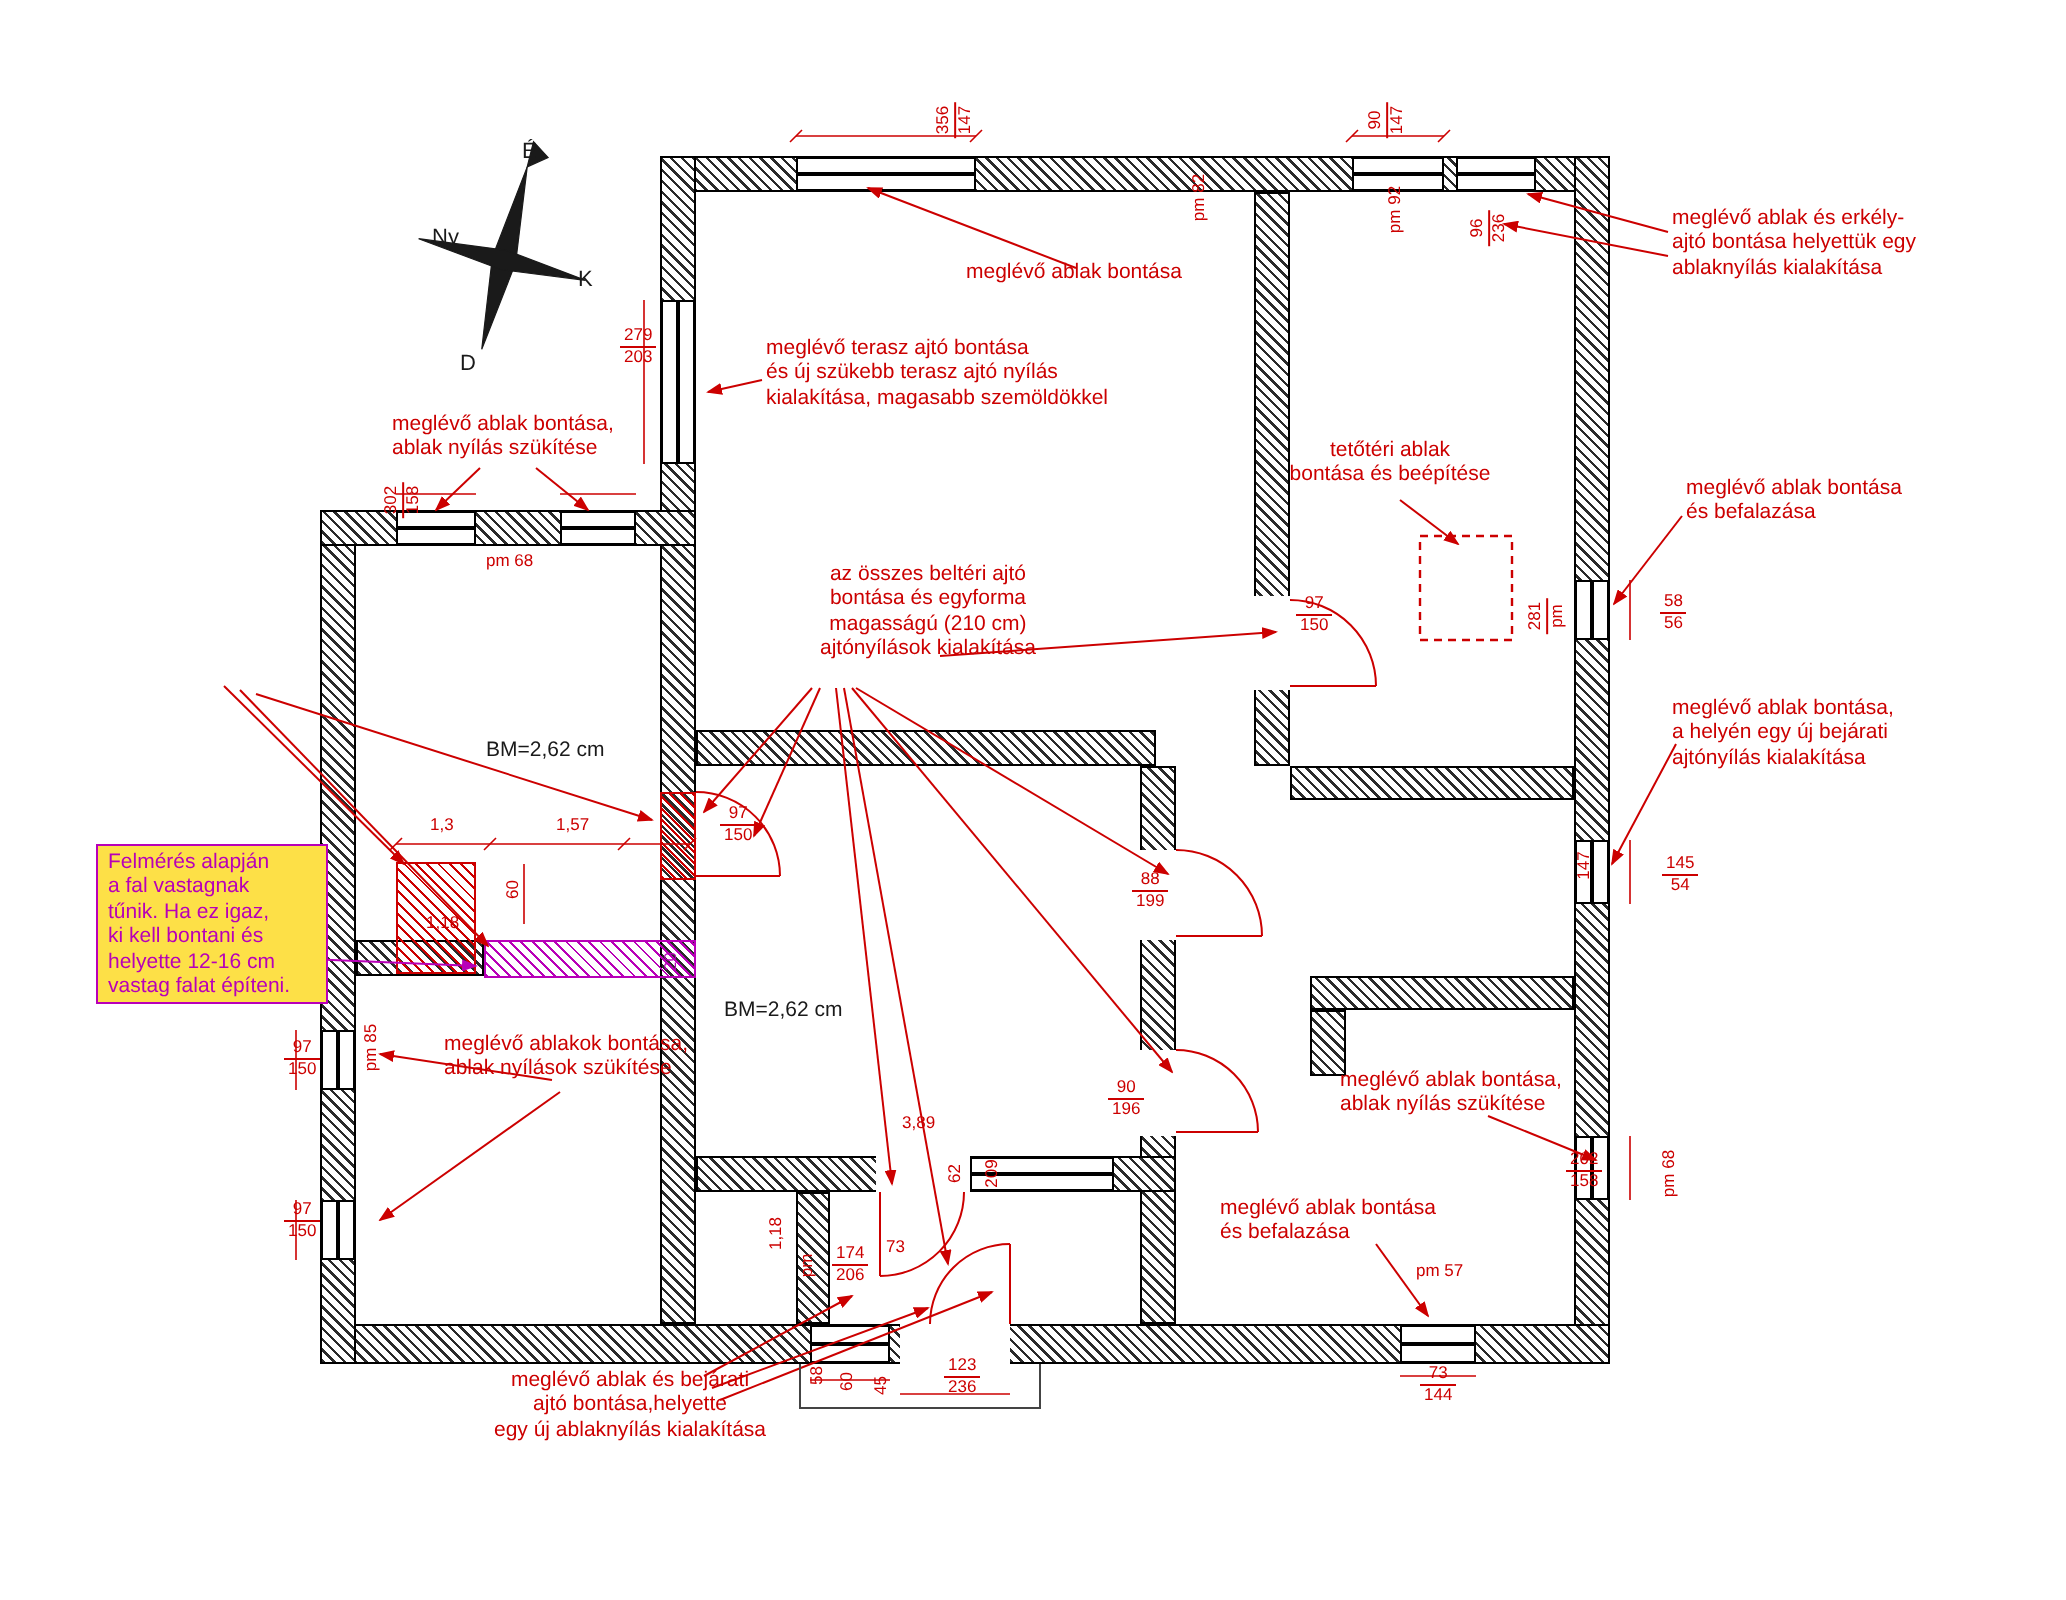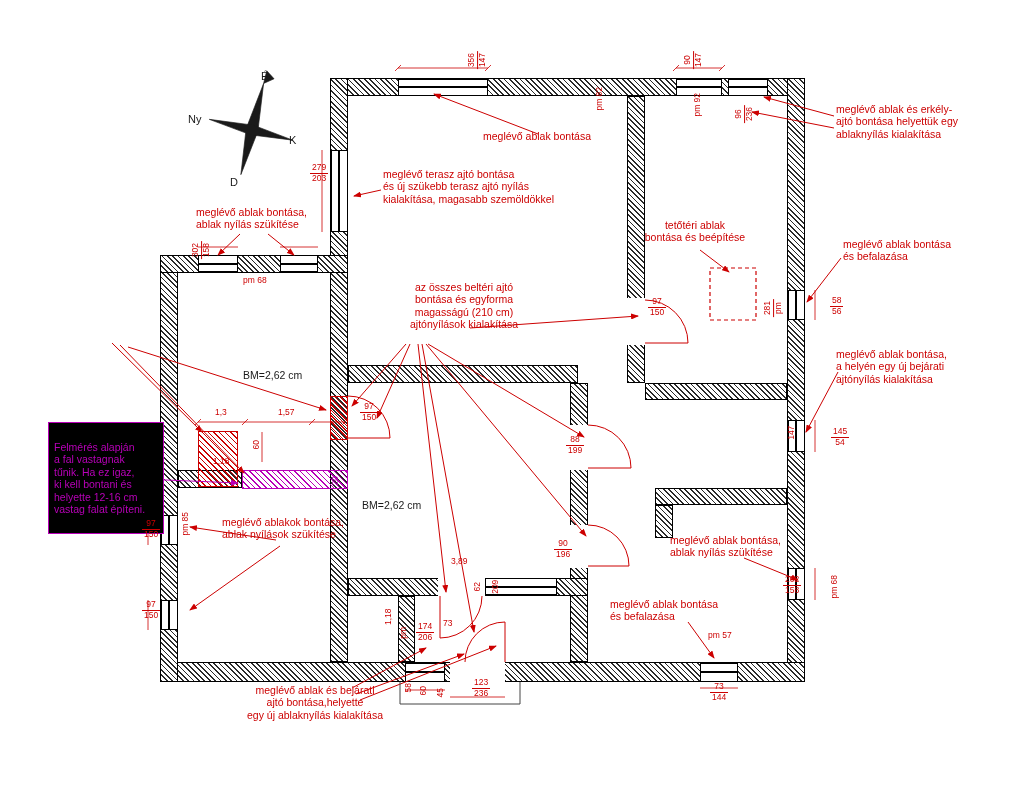--- a/index.html
+++ b/index.html
@@ -169,7 +169,7 @@
   </svg>
 
   <div class="compass-label" style="left:261px;top:70px">É</div>
-  <div class="compass-label" style="left:188px;top:113px">Ny</div>
+  <div class="compass-label" style="left:216px;top:113px">Ny</div>
   <div class="compass-label" style="left:289px;top:134px">K</div>
   <div class="compass-label" style="left:230px;top:176px">D</div>
 

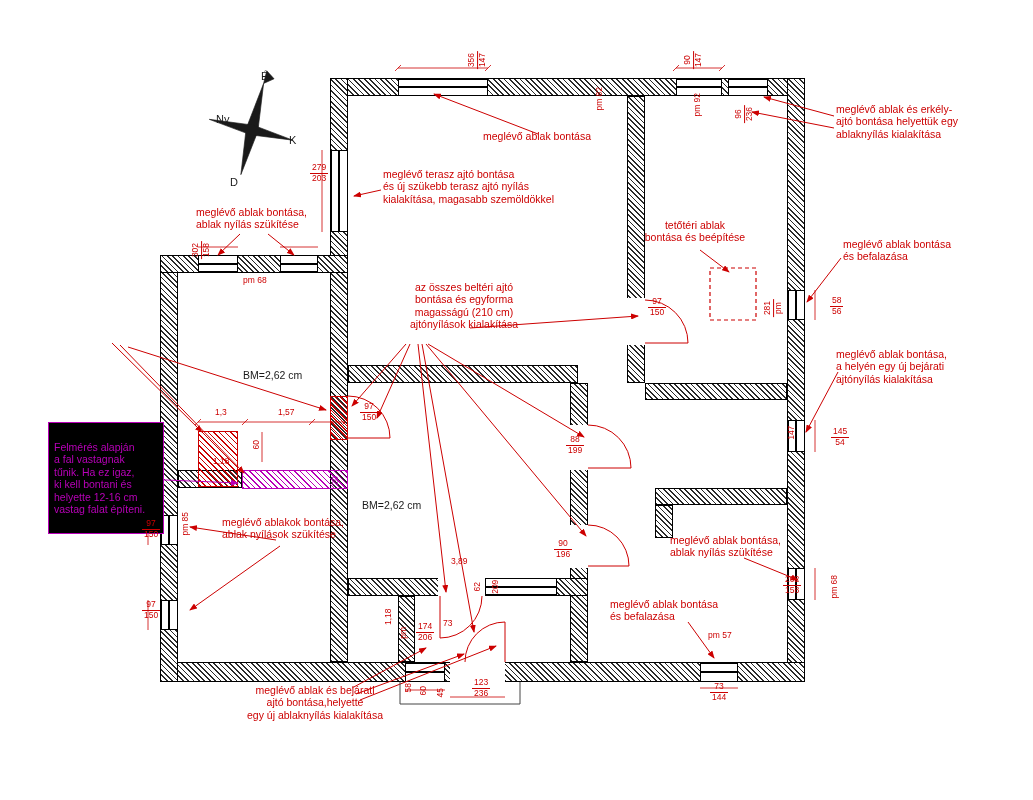--- a/index.html
+++ b/index.html
@@ -21,7 +21,7 @@
   .ann.center{text-align:center;}
   .ann.black{color:#1a1a1a;}
   .ann-title{font-size:15px;letter-spacing:.5px;text-align:center;}
-  .note-box{border:1.3px solid #b800b8;color:#b800b8;padding:18px 5px;background:#000000;}
+  .note-box{border:1.3px solid #b800b8;color:#b800b8;padding:2px 5px;background:#fde047;}
   .dim{position:absolute;color:#cc0000;font-size:8.5px;line-height:1.12;white-space:nowrap;z-index:4;}
   .dim.mag{color:#b800b8;}
   .pair span{display:block;text-align:center;padding:0 2px;}

